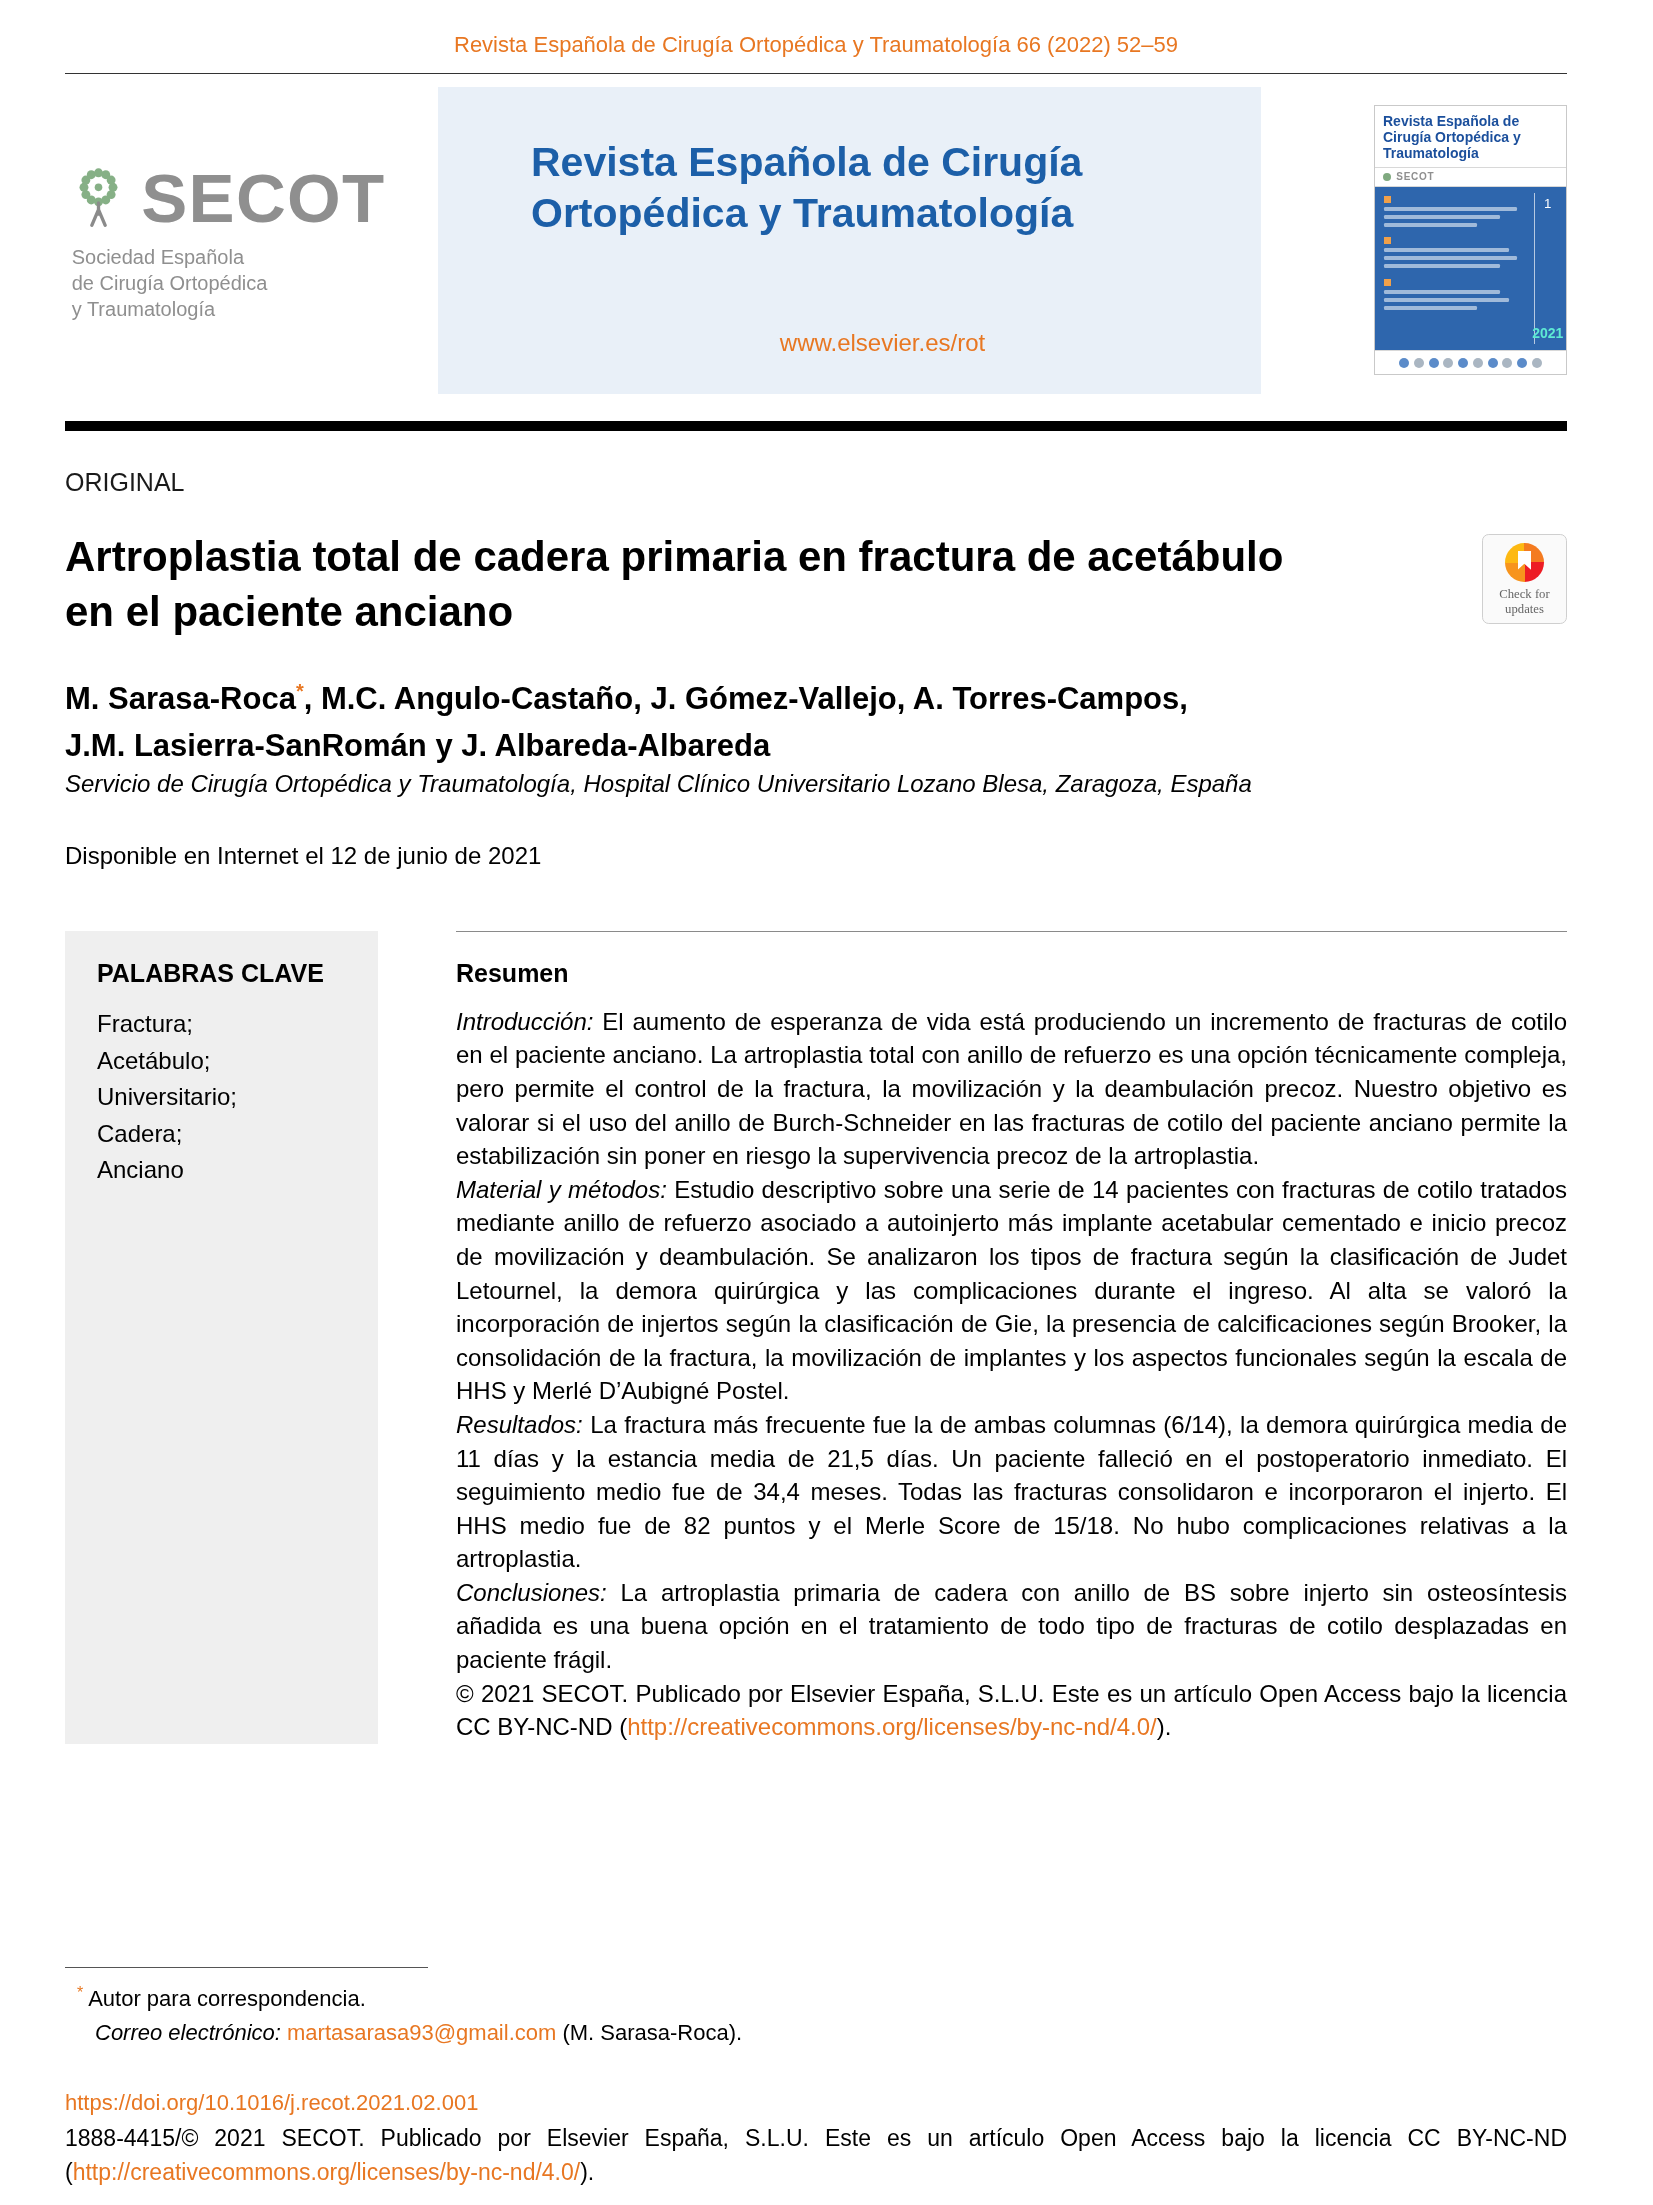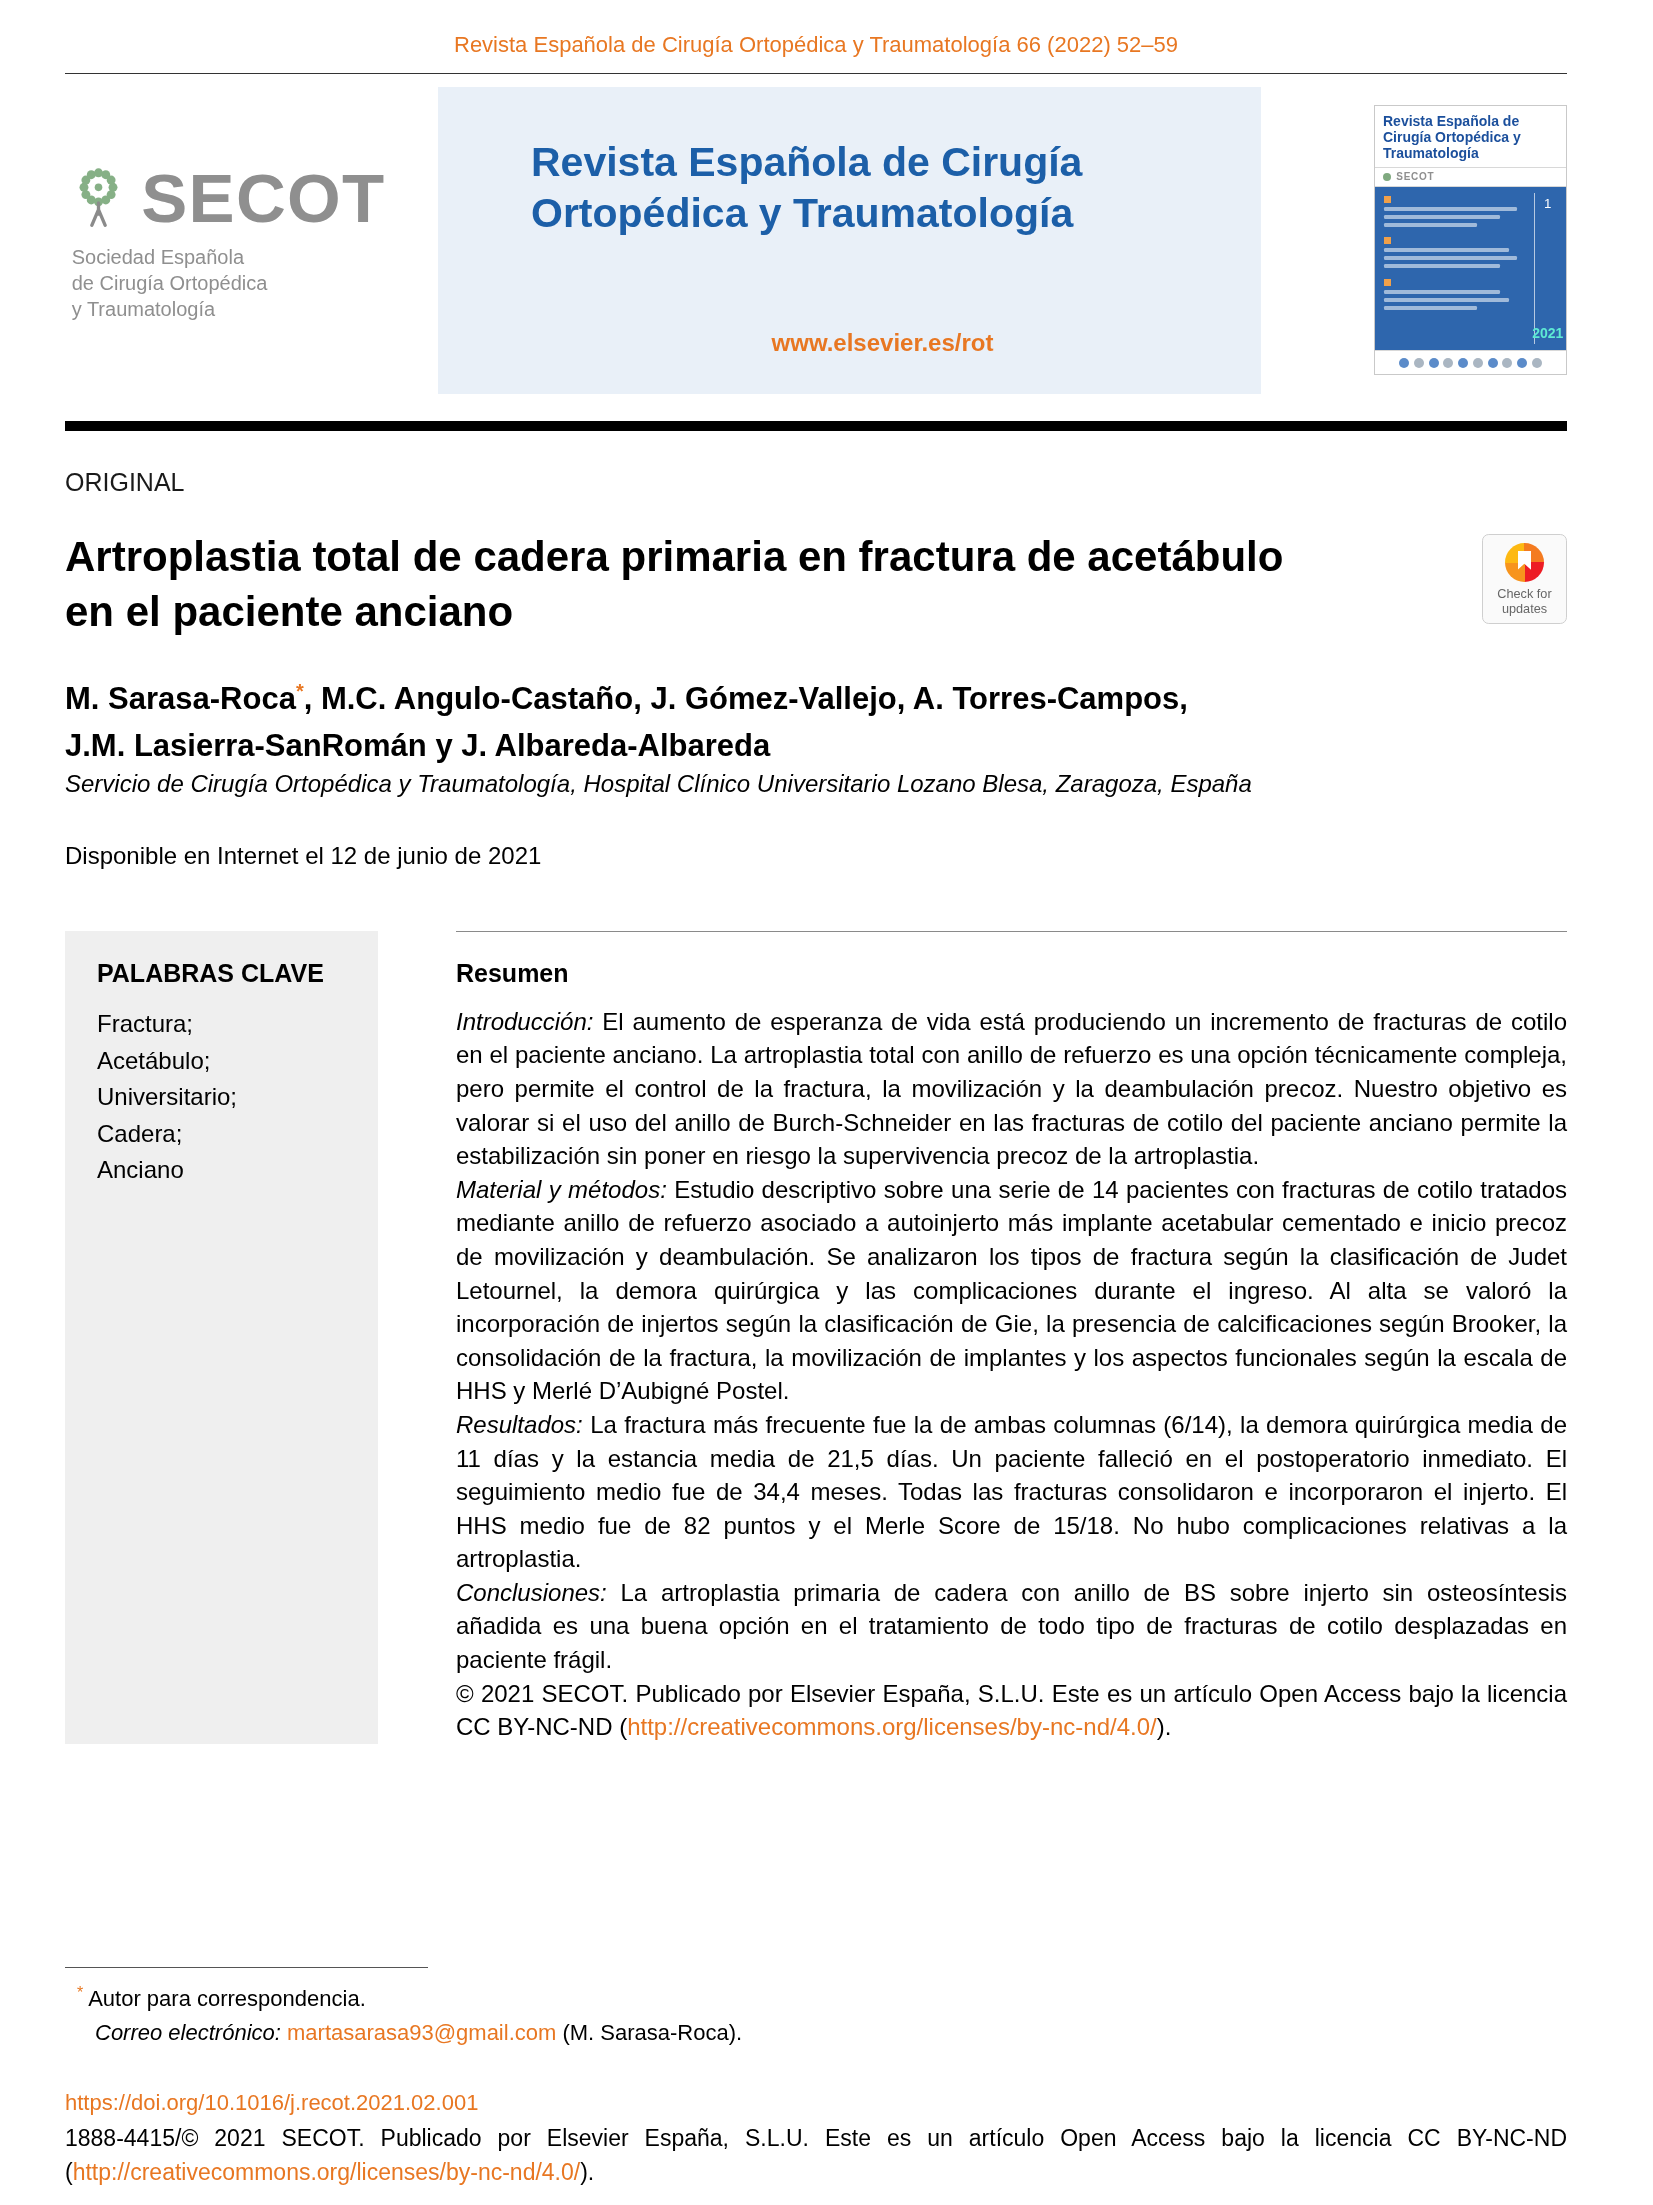--- a/index.html
+++ b/index.html
@@ -21,7 +21,7 @@
   .journal-box { flex:1; height:307px; background:#e9f0f8; margin-right:113px;
                  display:flex; flex-direction:column; padding:50px 27px 37px 93px; }
   .journal-title { font-size:41px; font-weight:bold; color:#1c5fa8; line-height:1.25; }
-  .journal-url { font-size:24px; color:#e87722; text-decoration:none; align-self:center; margin-top:auto;font-weight:bold; }
+  .journal-url { font-size:24px; color:#e87722; text-decoration:none; align-self:center; margin-top:auto; }
 
   
   .cover { flex:0 0 193px; height:270px; border:0.7px solid #c9c9c9; display:flex; flex-direction:column; background:#fff; cursor:pointer; }

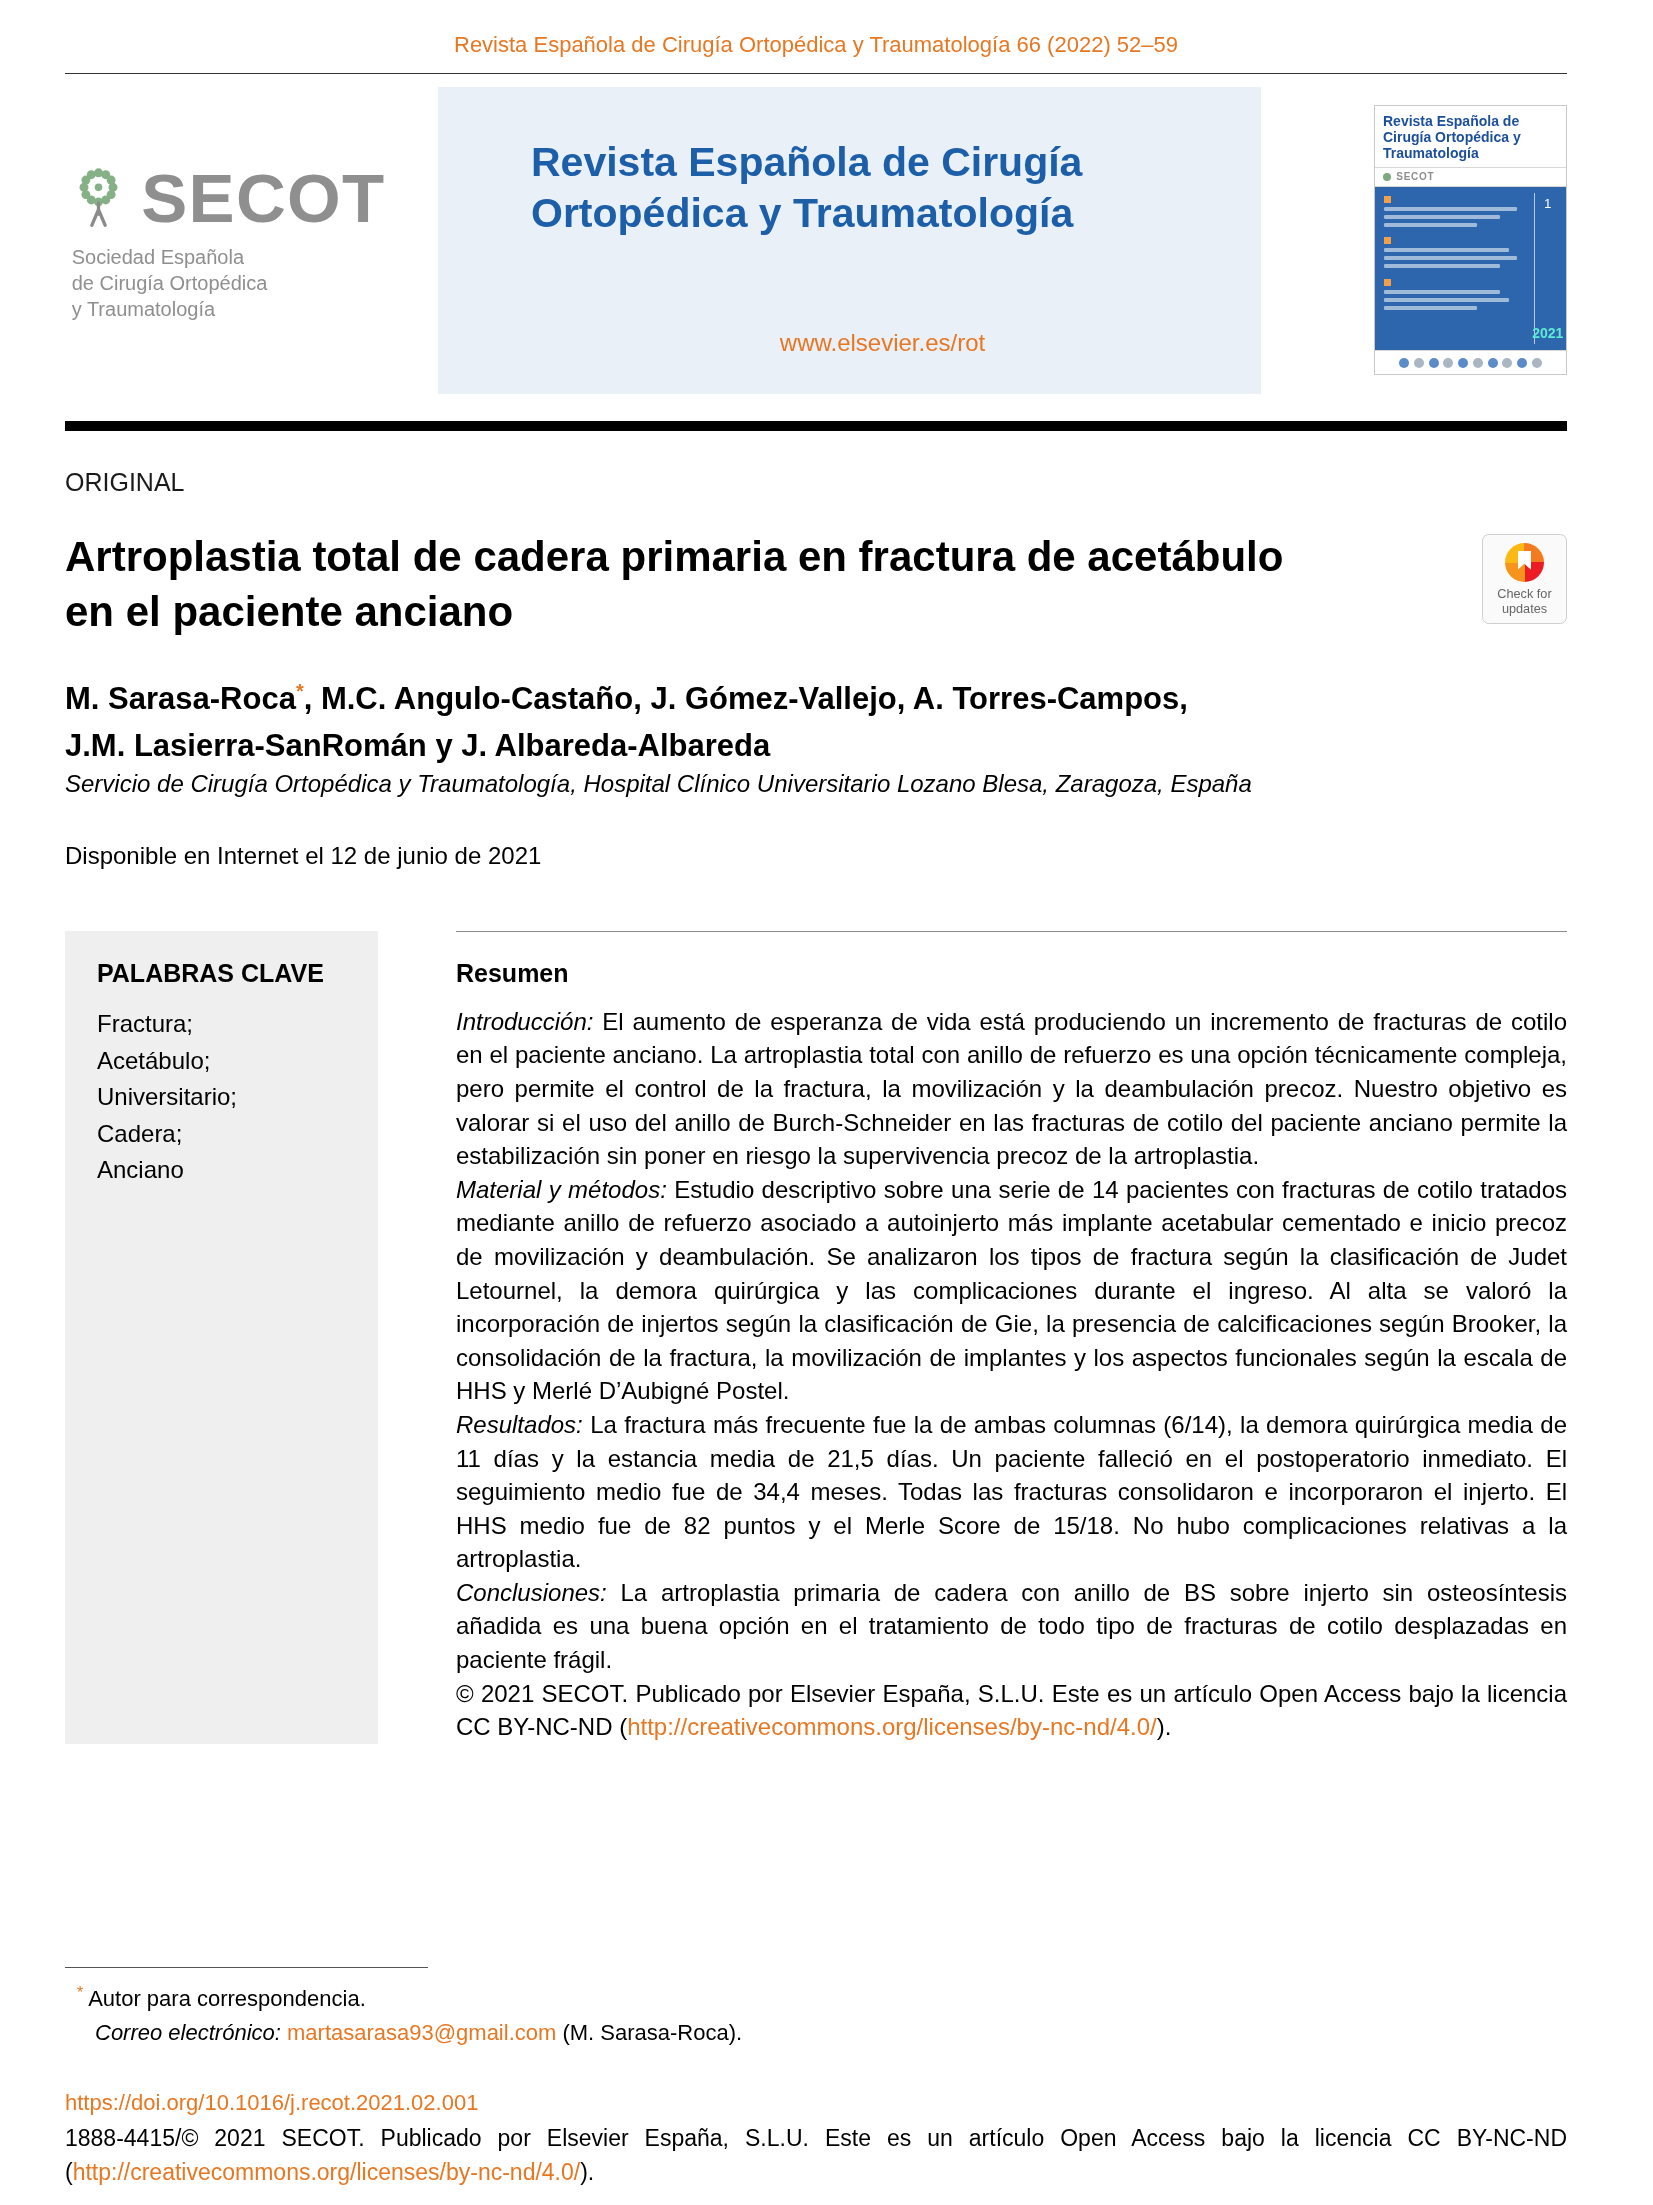--- a/index.html
+++ b/index.html
@@ -55,7 +55,7 @@
              background:conic-gradient(#f47b20 0 25%, #ed1c24 25% 50%, #f7941d 50% 75%, #fdb913 75% 100%); }
   .cm-logo::after { content:""; position:absolute; left:12.7px; top:8px; width:13.3px; height:18.7px; background:#fff;
                     clip-path:polygon(0 0,100% 0,100% 100%,50% 68%,0 100%); }
-  .cm-text { margin-top:5.3px; font-size:12.7px; color:#666; text-align:center; line-height:1.15; }
+  .cm-text { margin-top:5.3px; font-size:12.7px; color:#666; text-align:center; line-height:1.15;font-family:Liberation Serif, serif; }
 
   .authors { margin-top:37px; font-size:31px; font-weight:bold; line-height:1.5; }
   .authors sup { color:#e87722; font-size:20px; font-weight:bold; }

